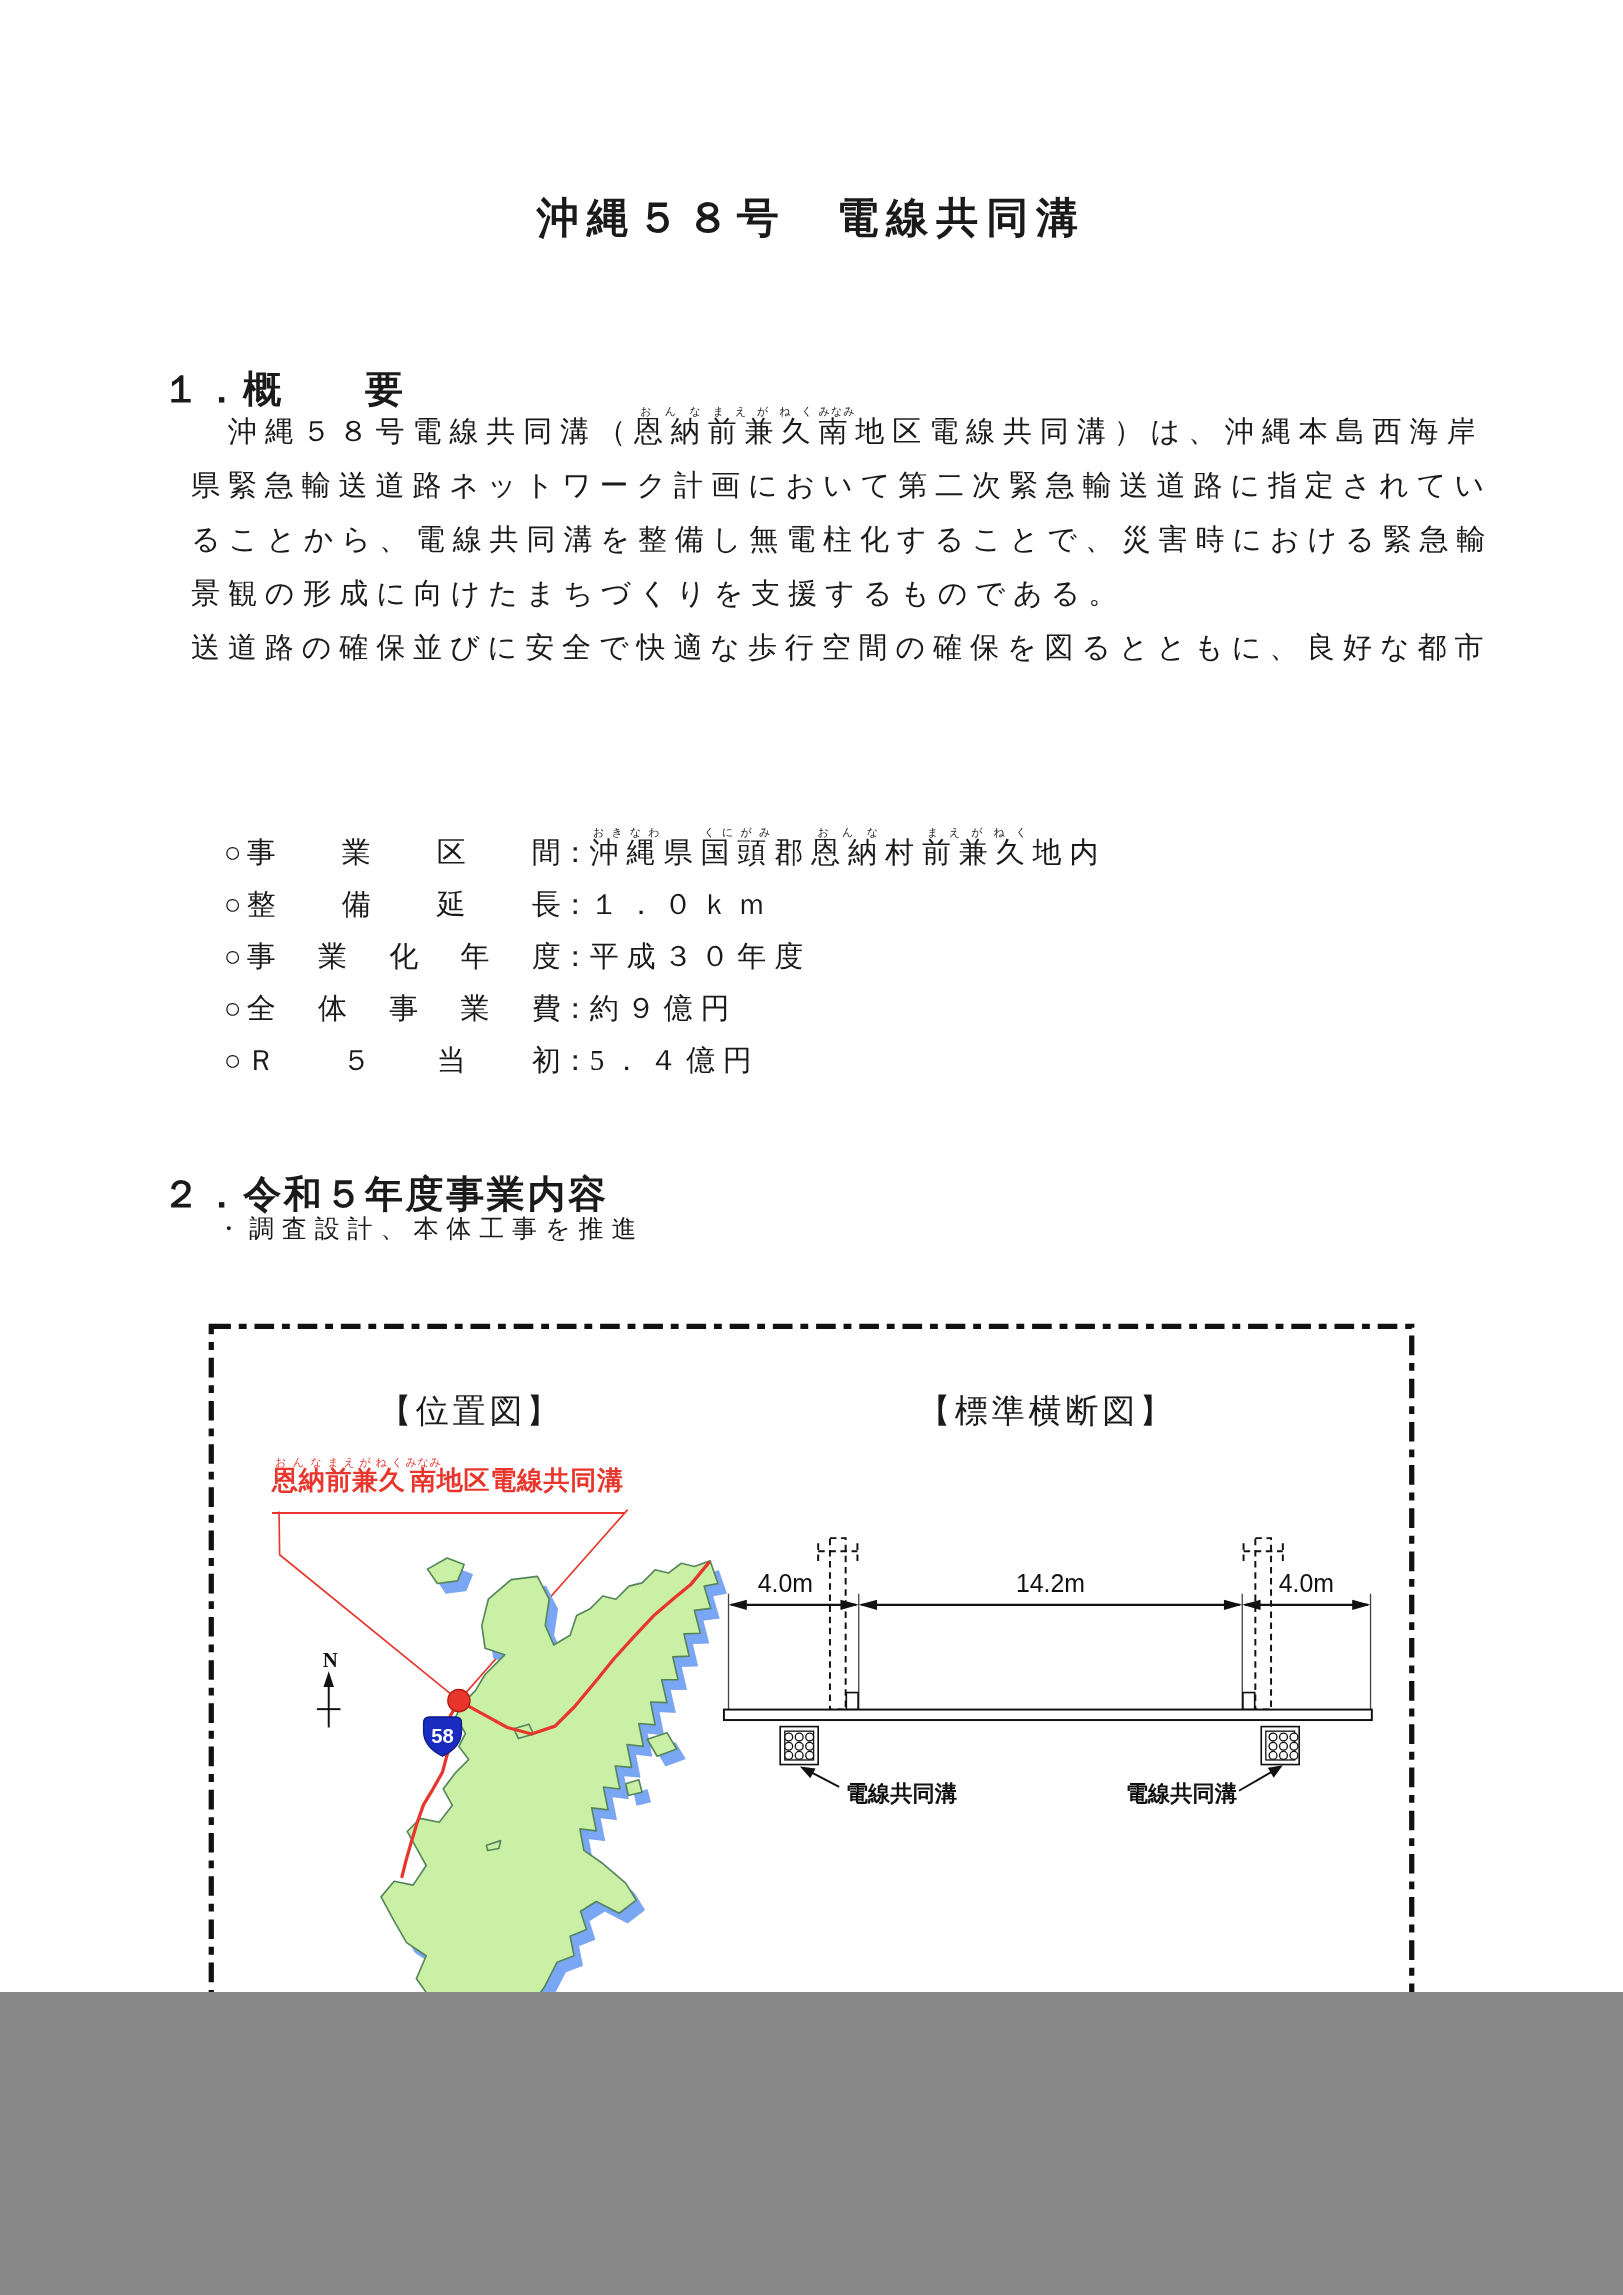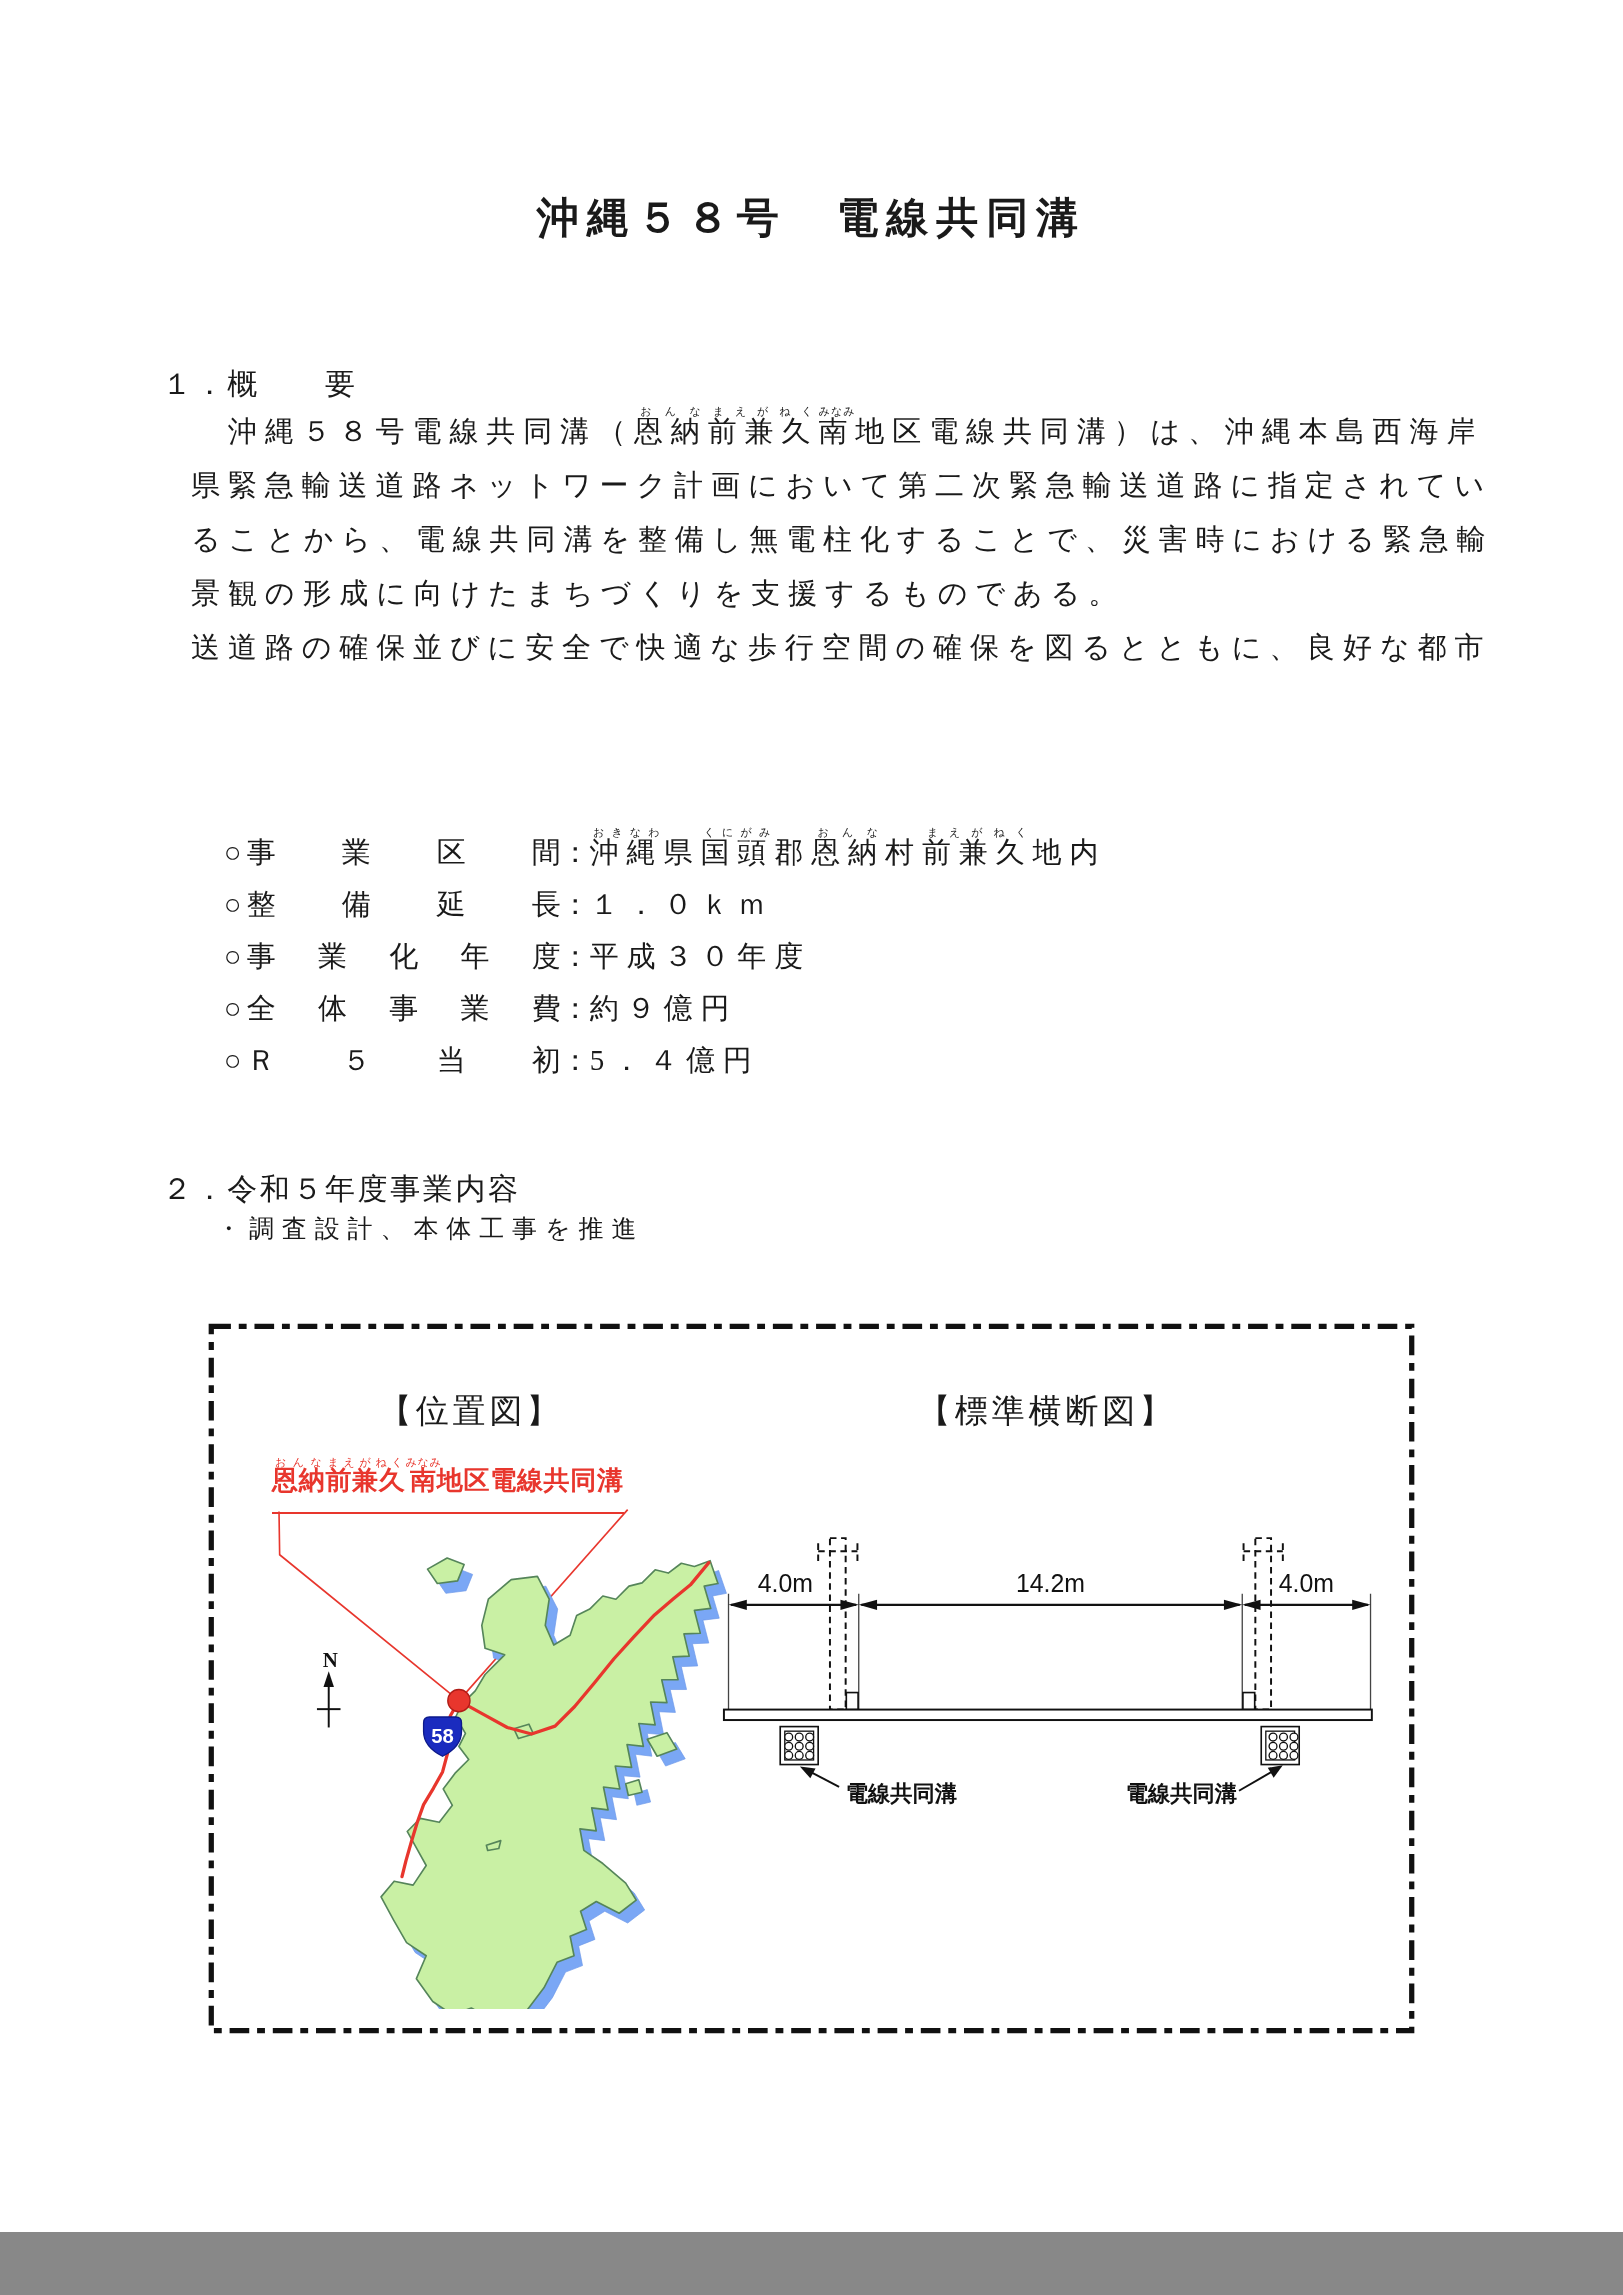--- a/index.html
+++ b/index.html
@@ -5,7 +5,7 @@
   html,body{margin:0;padding:0;background:#888;}
   .page{
     position:relative;
-    width:1623px;height:2232px;
+    width:1623px;height:1992px;
     background:#ffffff;
     font-family:"Liberation Serif","DejaVu Serif",serif;
     color:#1a1a1a;

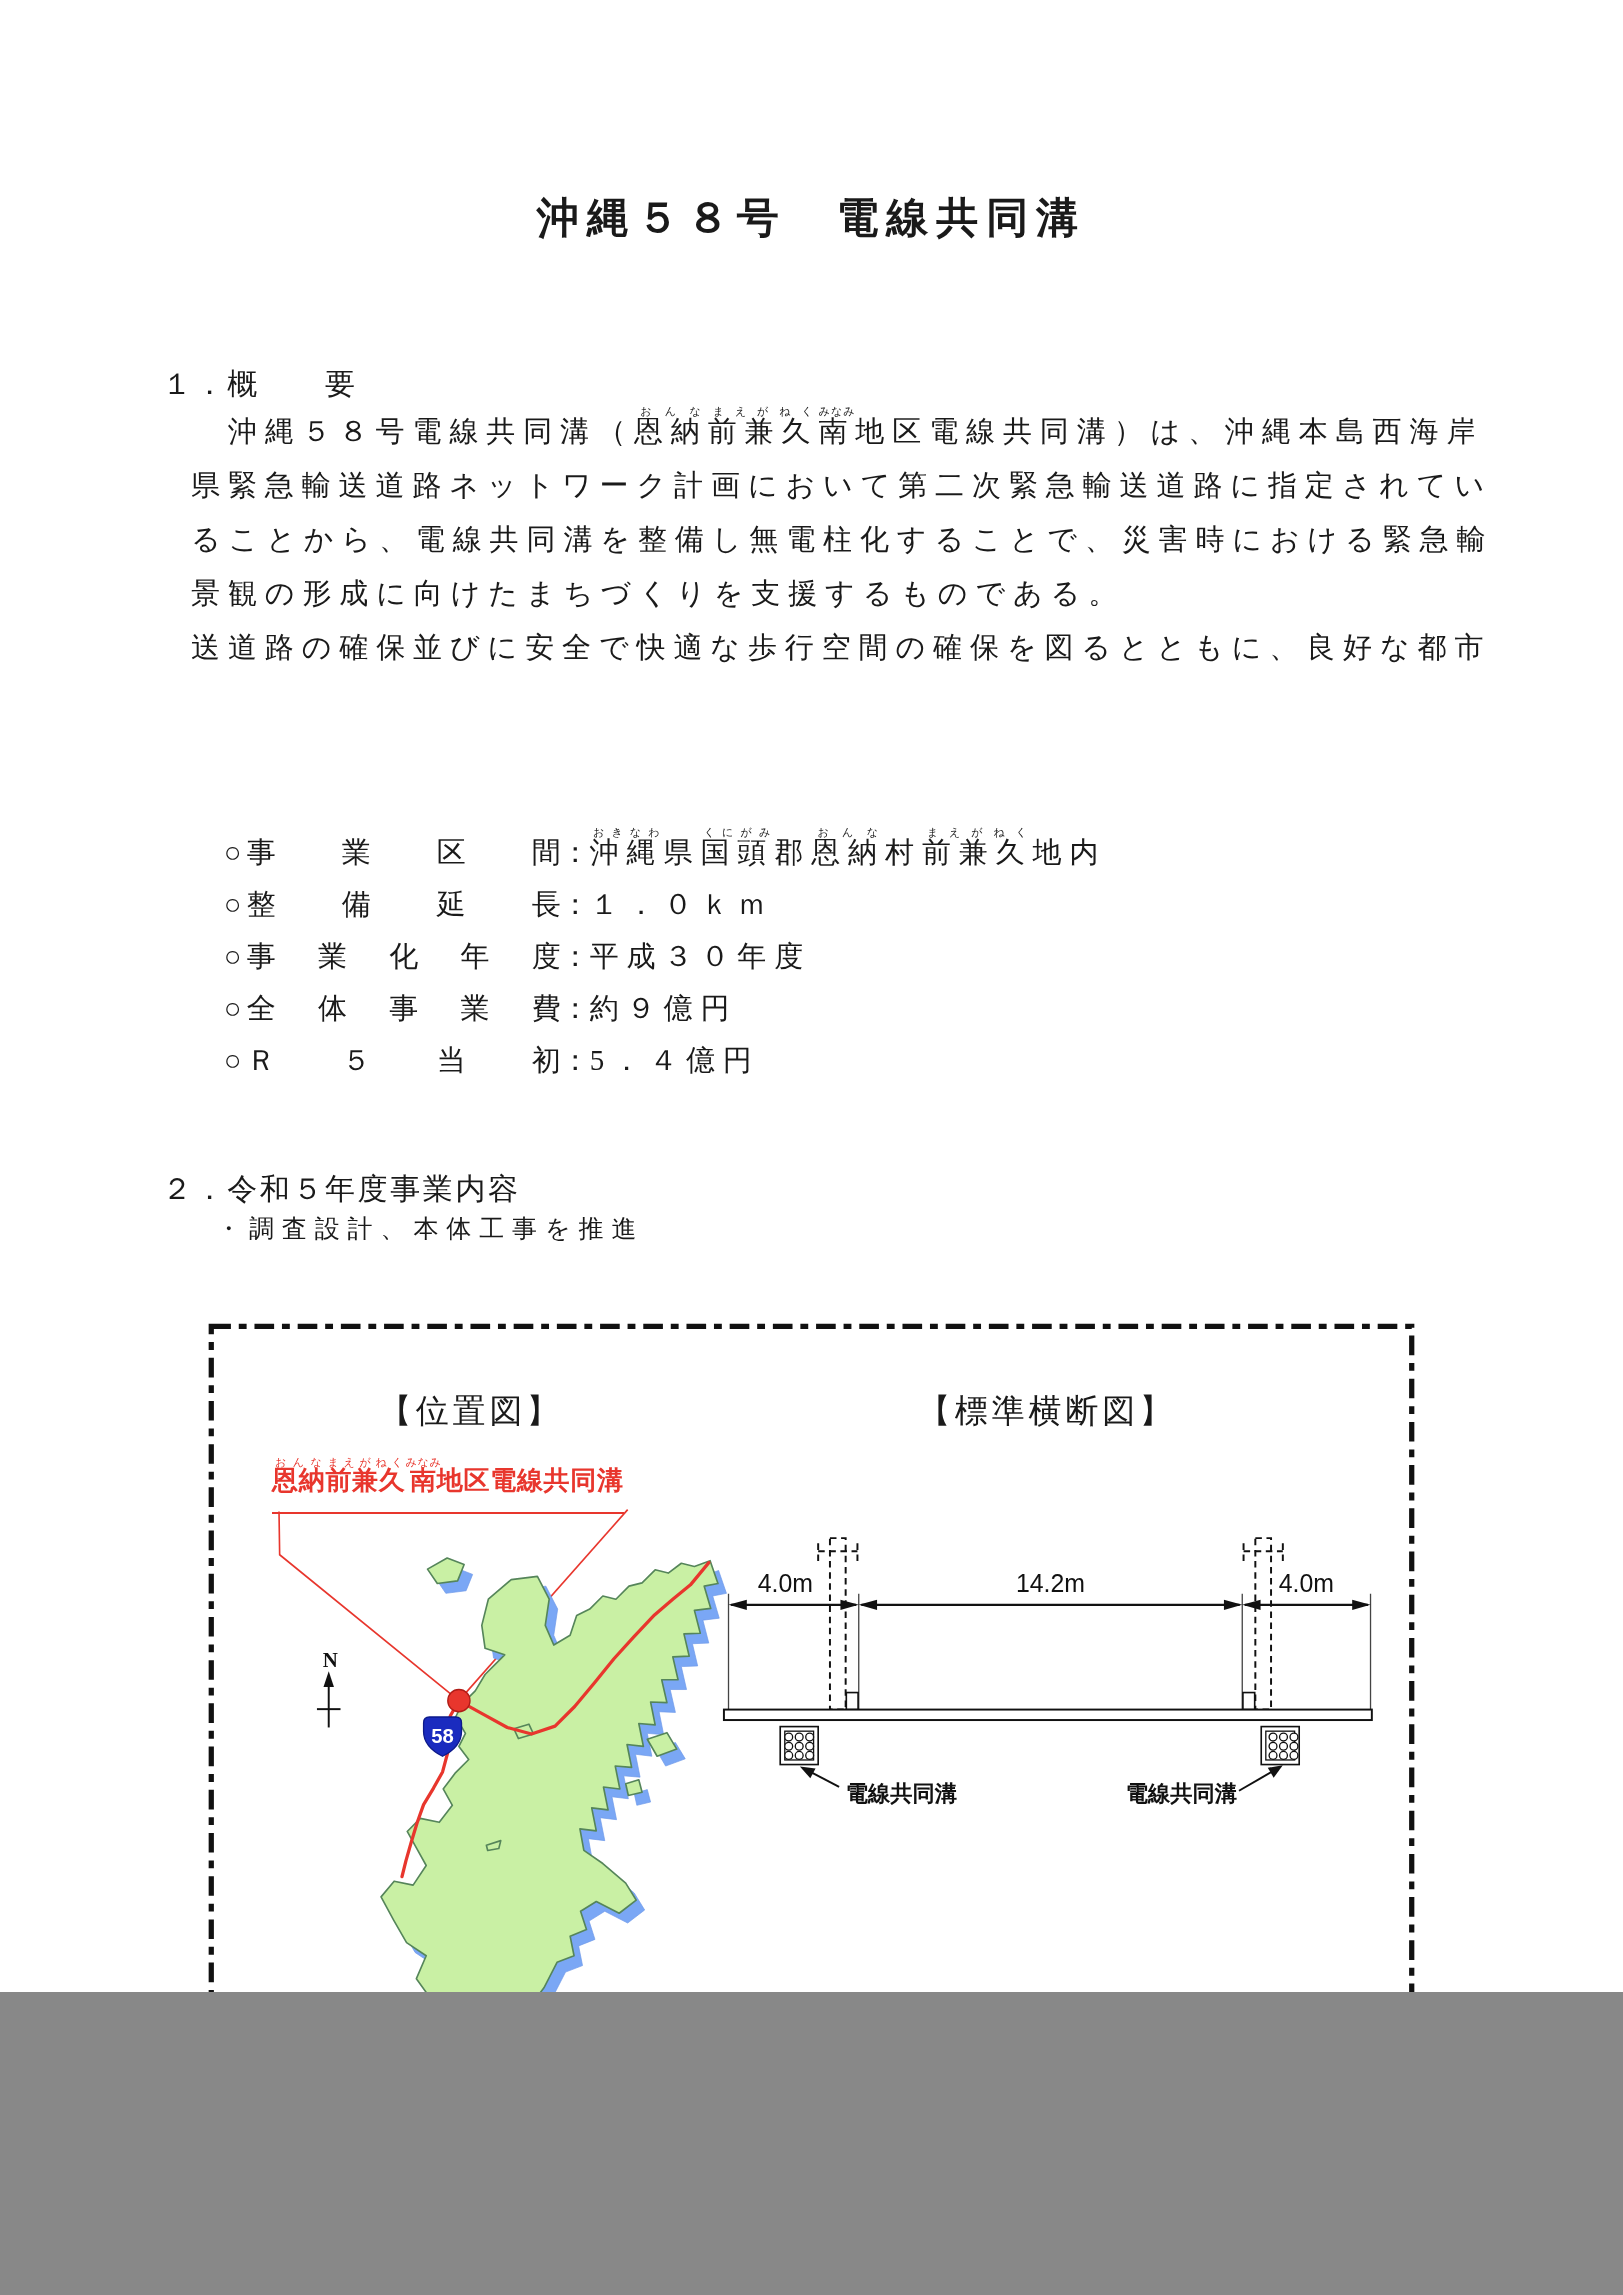--- a/index.html
+++ b/index.html
@@ -23,7 +23,7 @@
   
   .sec-head{position:absolute;left:162px;
     font-family:"Liberation Sans","DejaVu Sans",sans-serif;
-    font-weight:normal;font-size:30px;letter-spacing:2.6px;}
+    font-weight:bold;font-size:38px;letter-spacing:2.6px;}
   .sec1{top:364px;}
   .sec2{top:1169px;}
   

